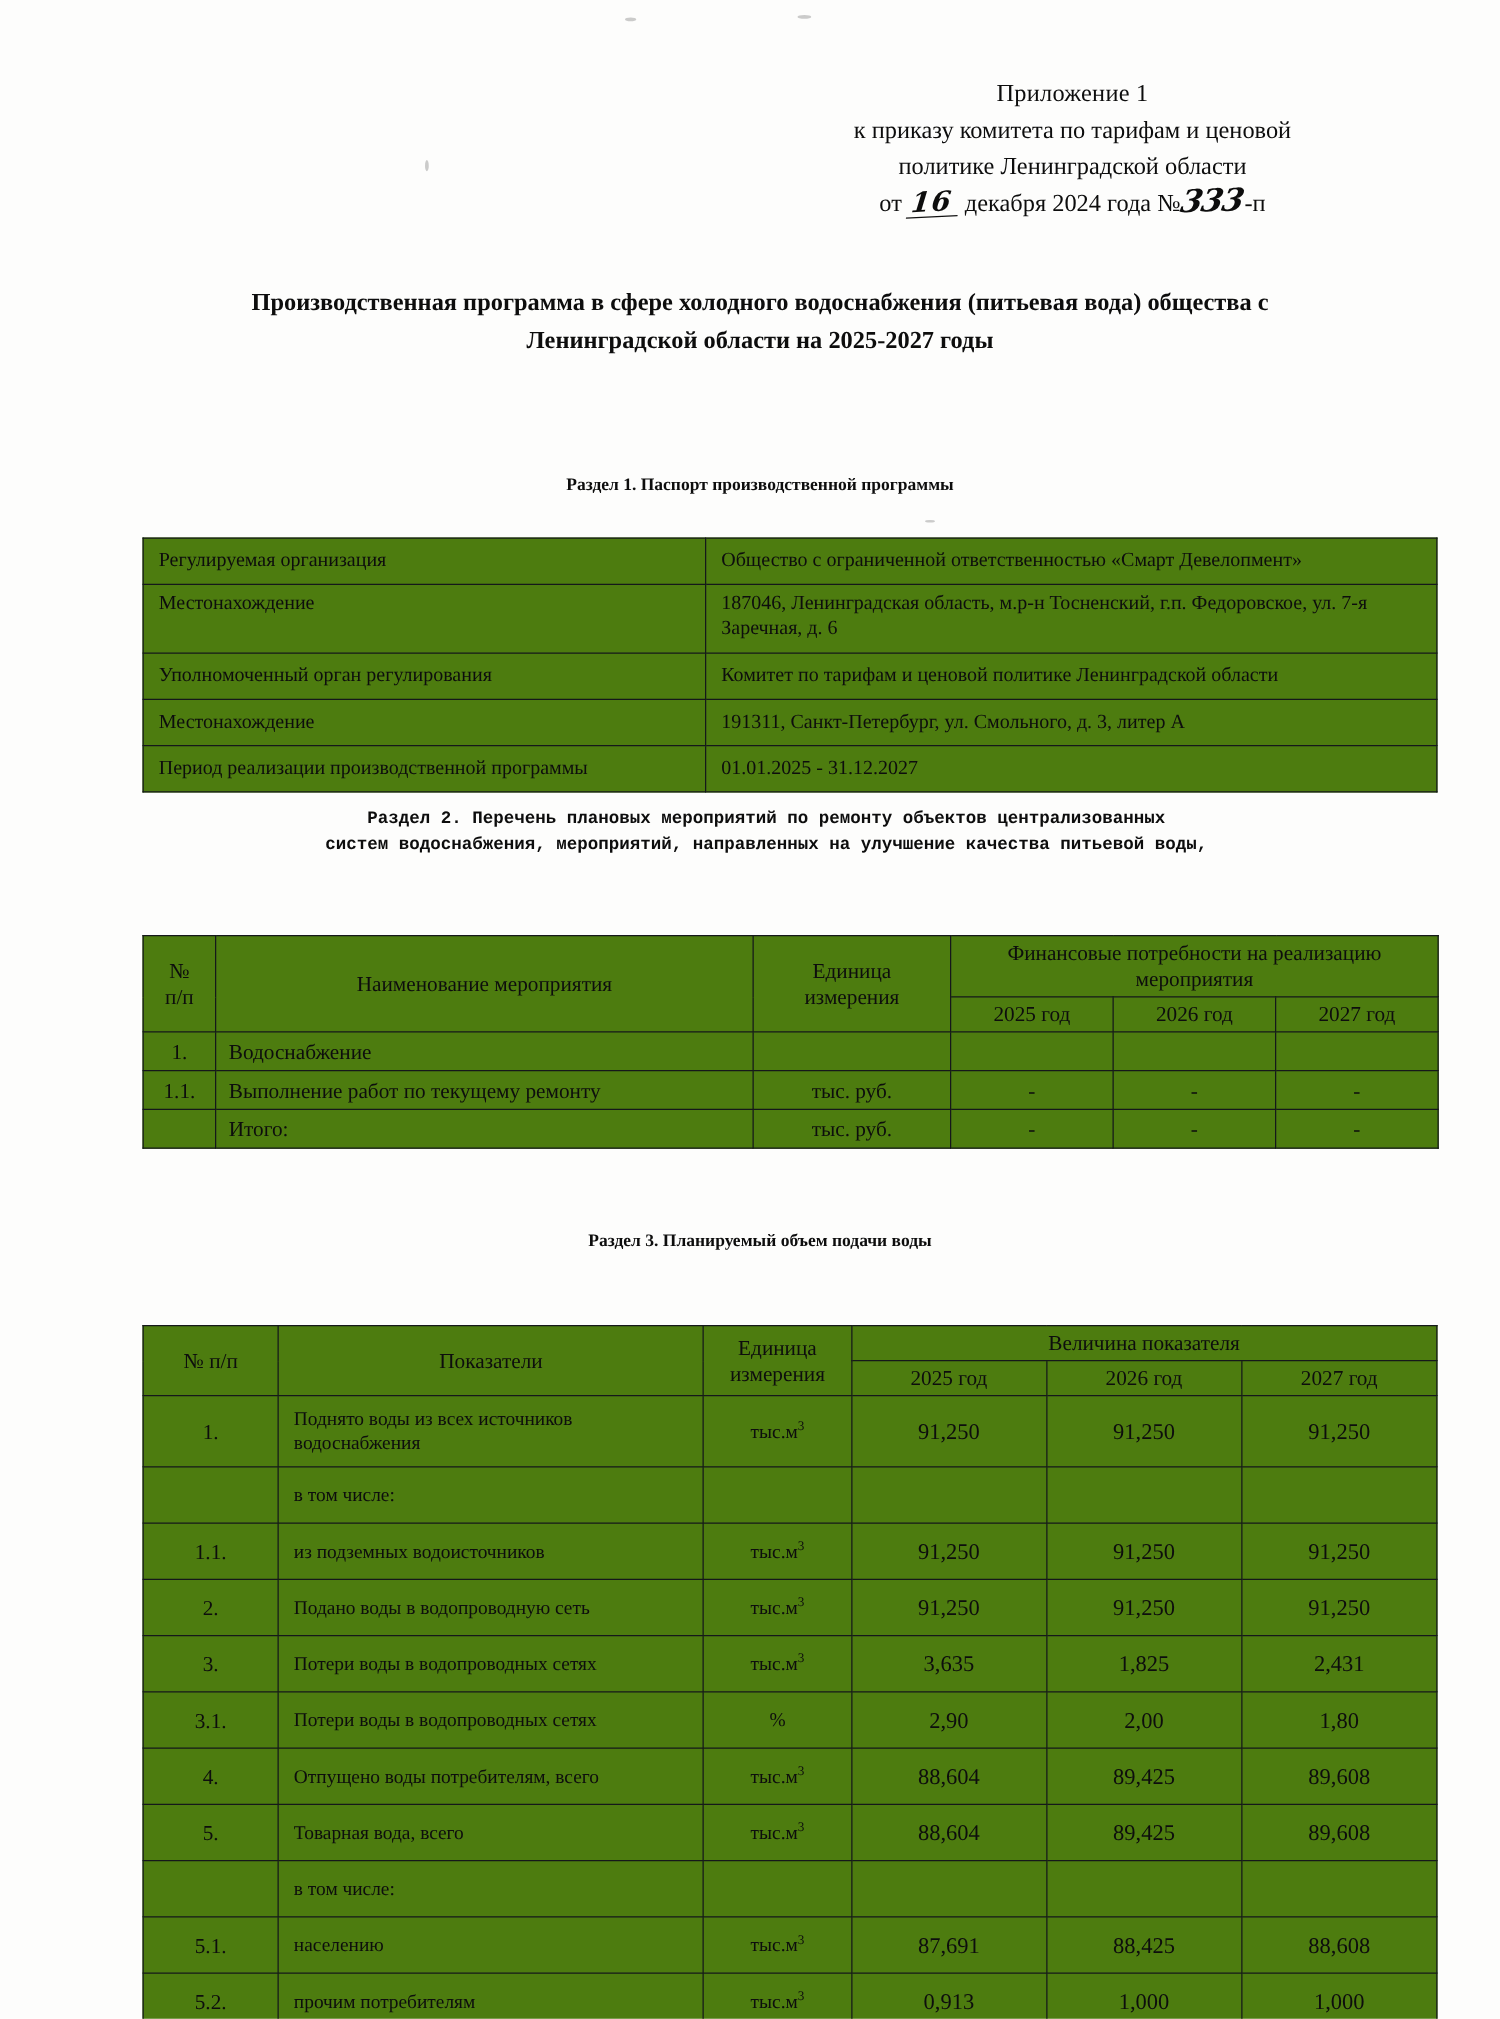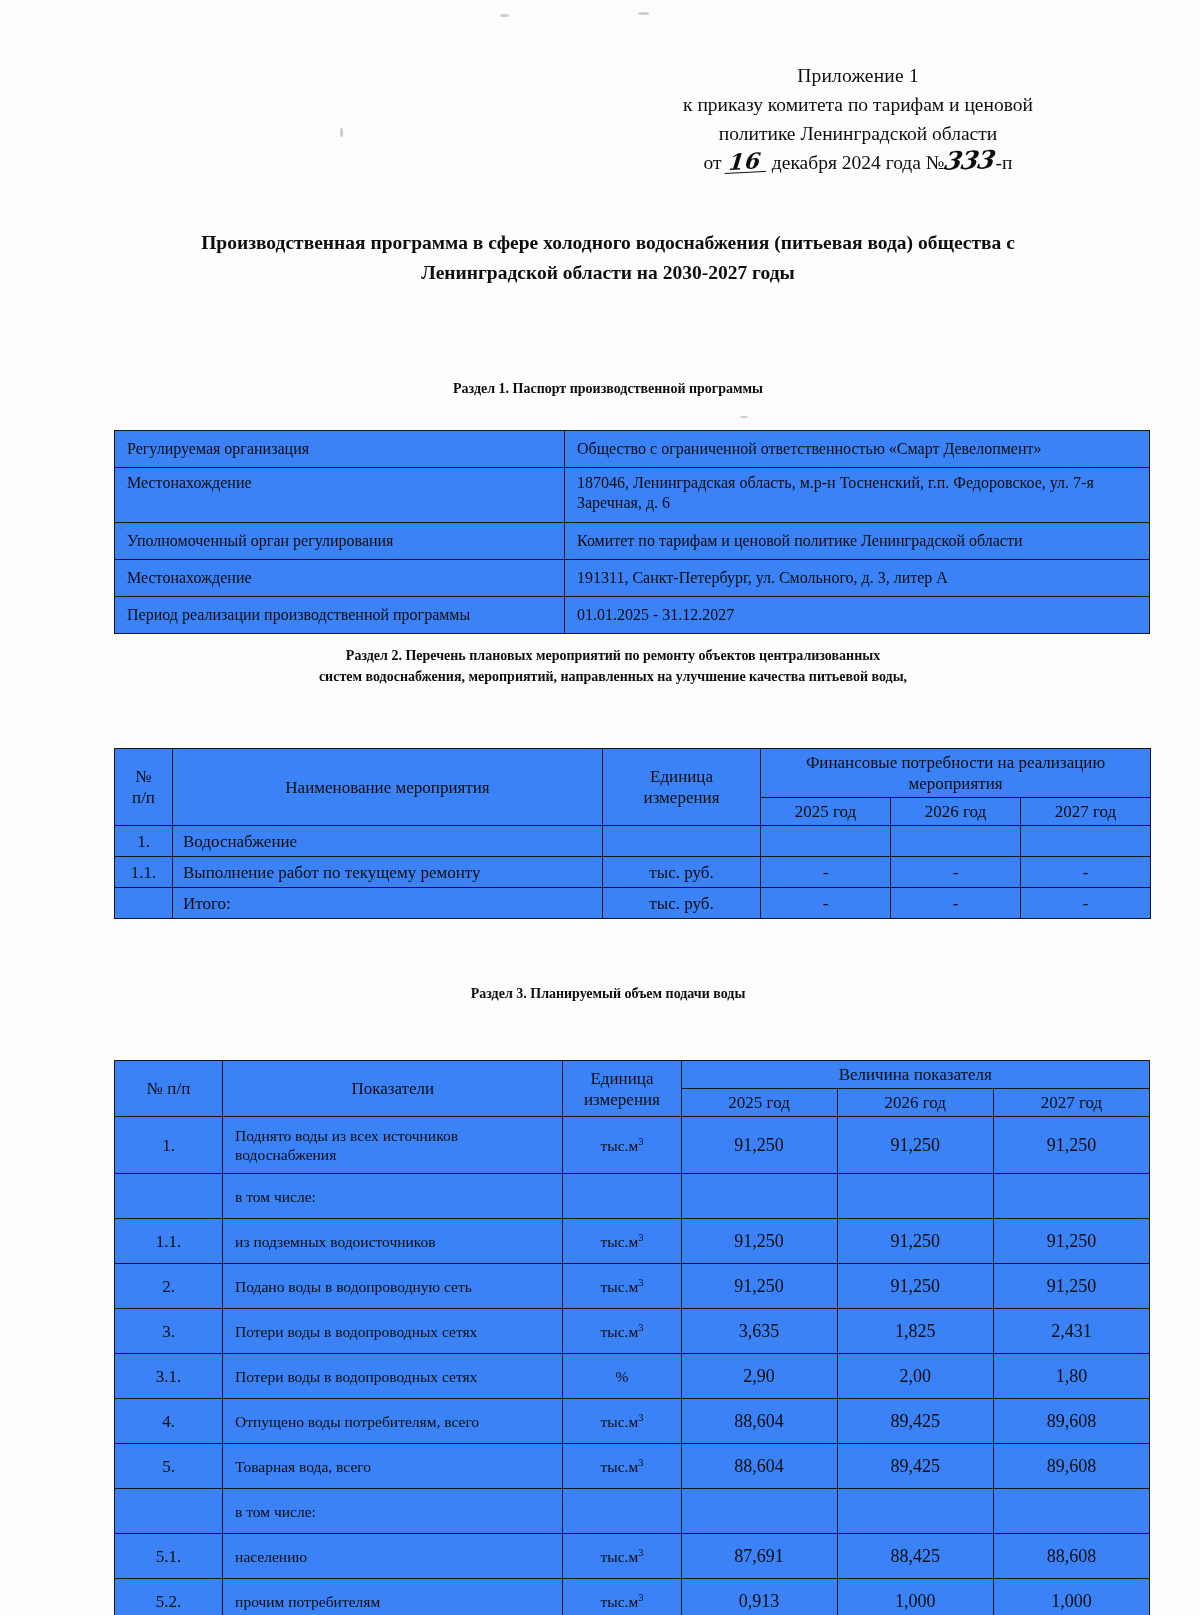--- a/index.html
+++ b/index.html
@@ -181,7 +181,7 @@
 
   <div class="main-title">
     <div>Производственная программа в сфере холодного водоснабжения (питьевая вода) общества с</div>
-    <div>Ленинградской области на 2030-2027 годы</div>
+    <div>Ленинградской области на 2025-2027 годы</div>
   </div>
 
   <div class="section-h" id="sec1-h">Раздел 1. Паспорт производственной программы</div>

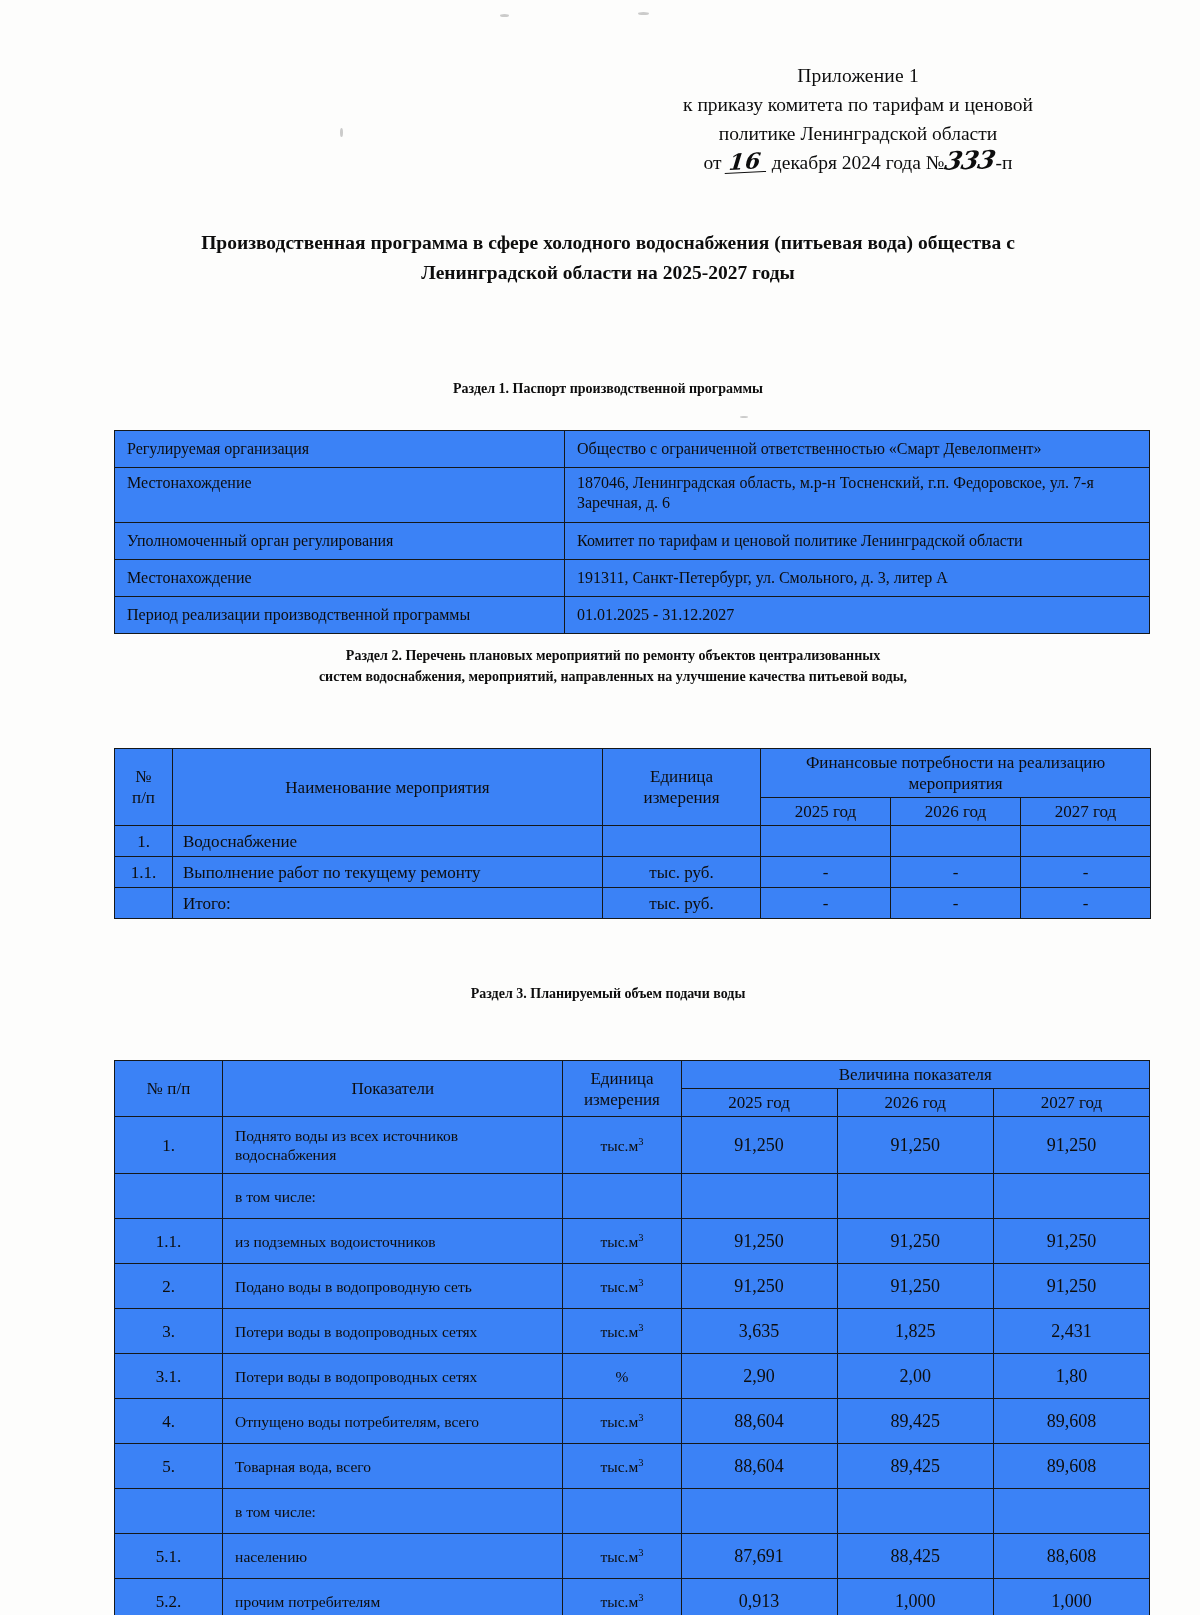--- a/index.html
+++ b/index.html
@@ -91,7 +91,7 @@
     border-collapse: collapse;
     position: absolute;
     table-layout: fixed;
-    background: #3b82f6;
+    background: #4d7c0f;
   }
   table td, table th {
     border: 1.1px solid #15181a;

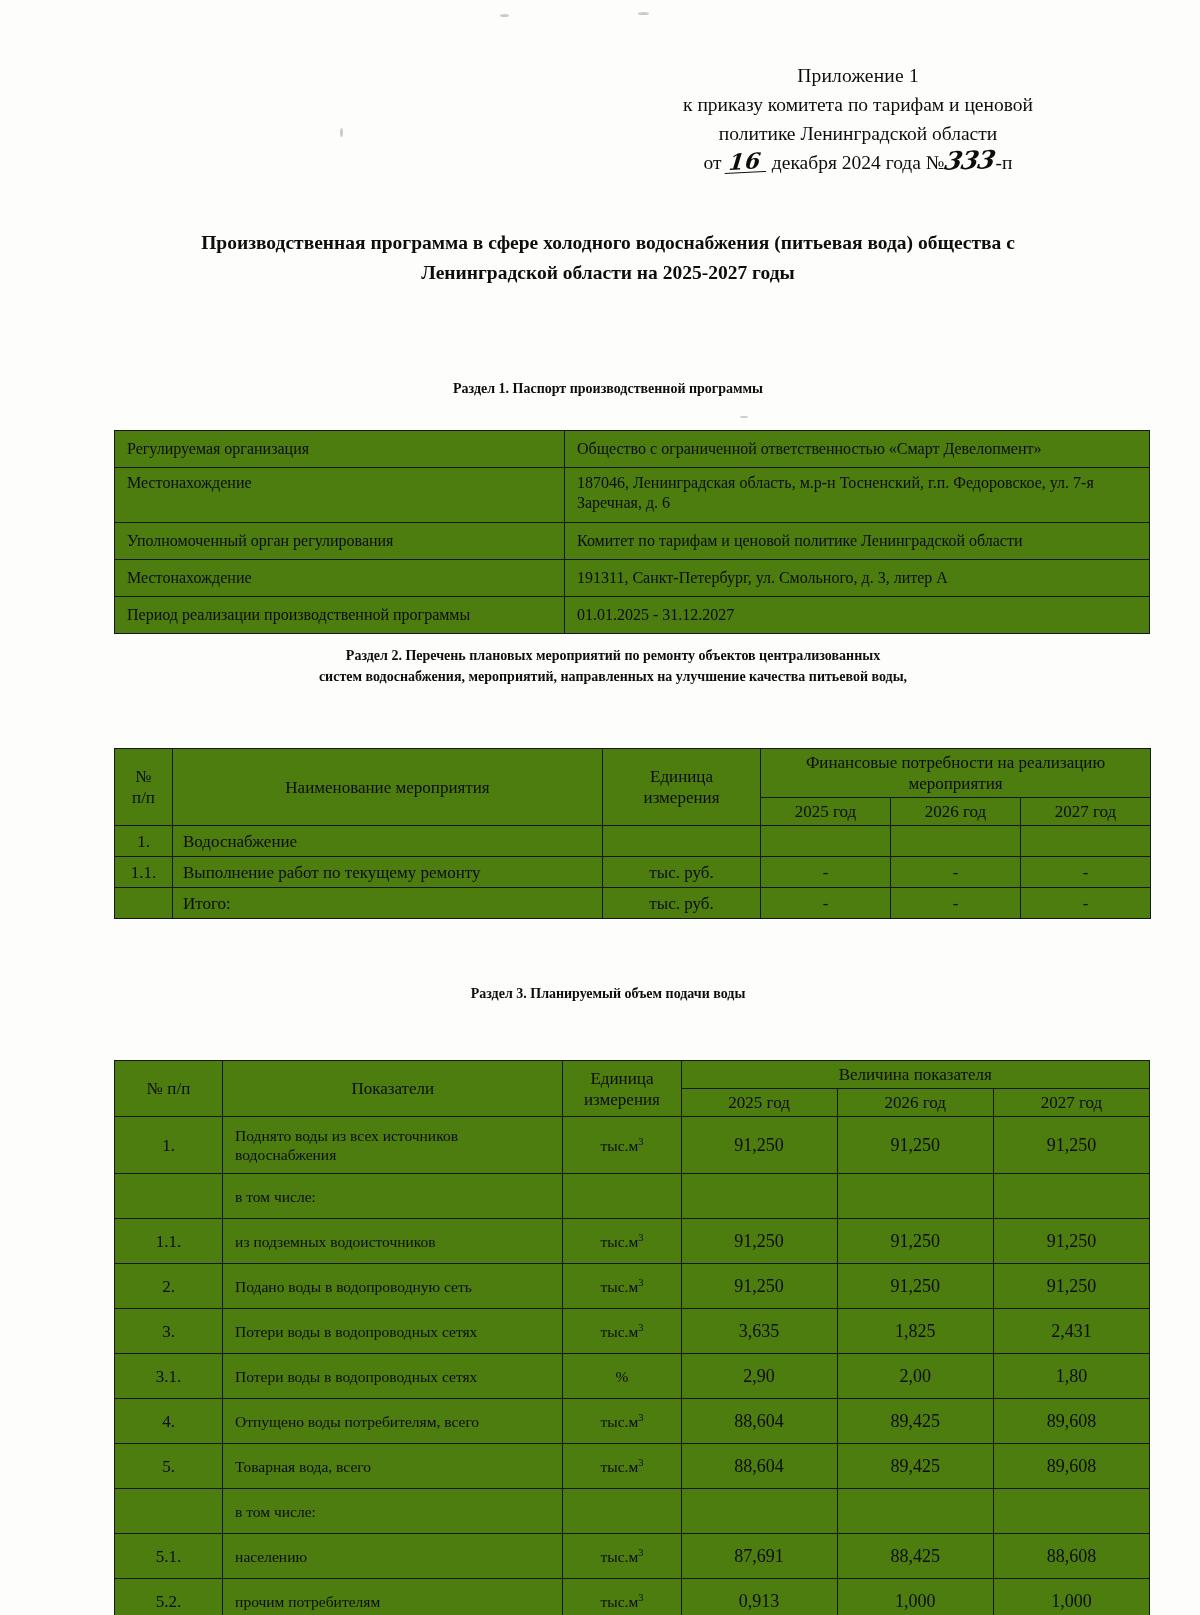--- a/index.html
+++ b/index.html
@@ -83,7 +83,7 @@
     line-height: 1.5;
   }
   #sec1-h { top: 378px; left: 108px; width: 1000px; }
-  #sec2-h { top: 645px; left: 108px; width: 1010px; }
+  #sec2-h { top: 645px; left: 108px; width: 1010px; font-family: Liberation Mono, monospace; }
   #sec3-h { top: 983px; left: 108px; width: 1000px; }
 
   

